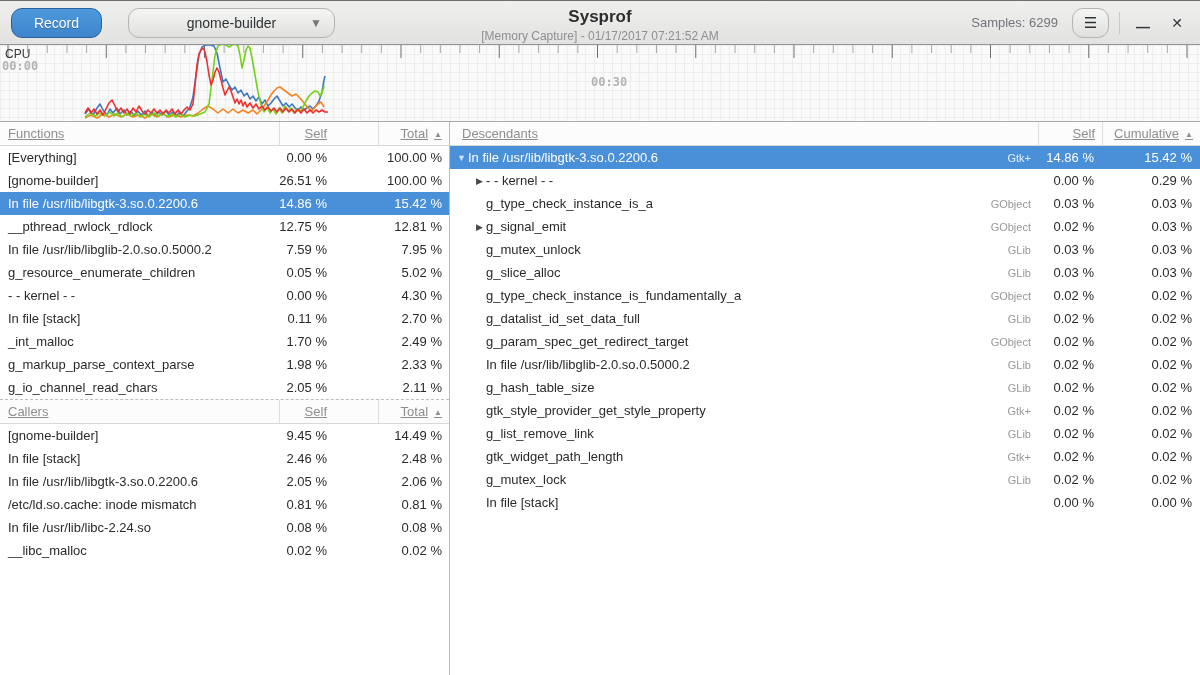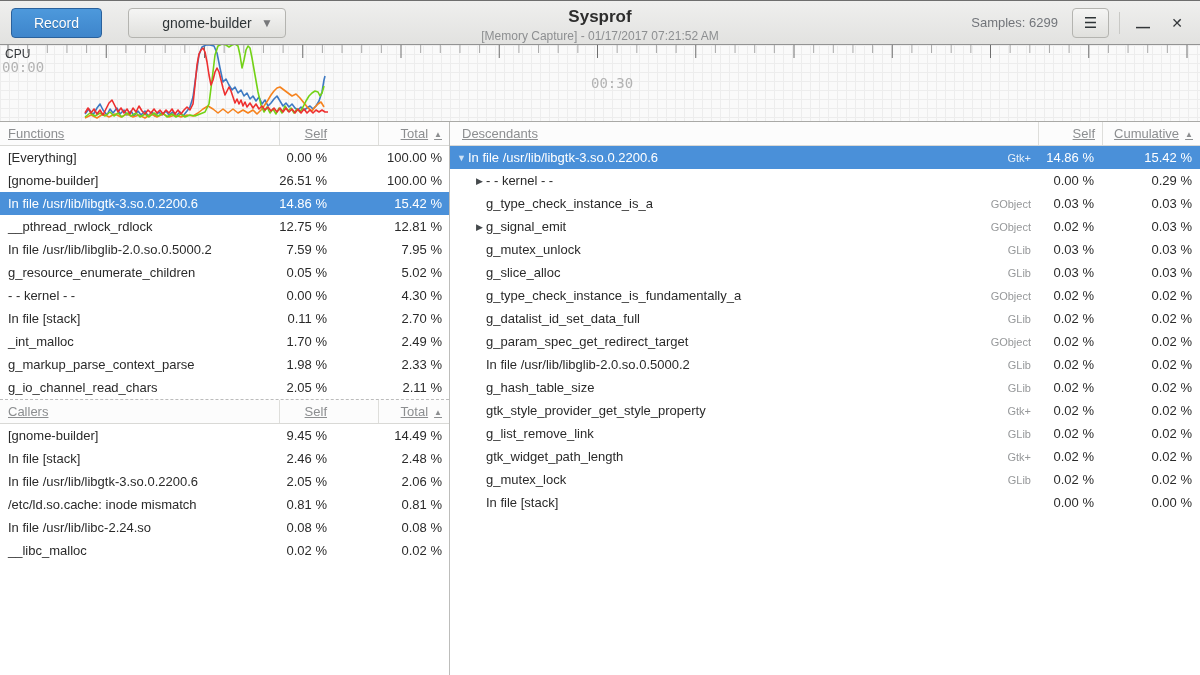--- a/index.html
+++ b/index.html
@@ -16,7 +16,7 @@
     padding:0 6px;
   }
   .btn {
-    height:30px; border-radius:4px; font-size:14px;
+    height:30px; border-radius:11px; font-size:14px;
     display:flex; align-items:center; justify-content:center;
   }
   .record-btn {

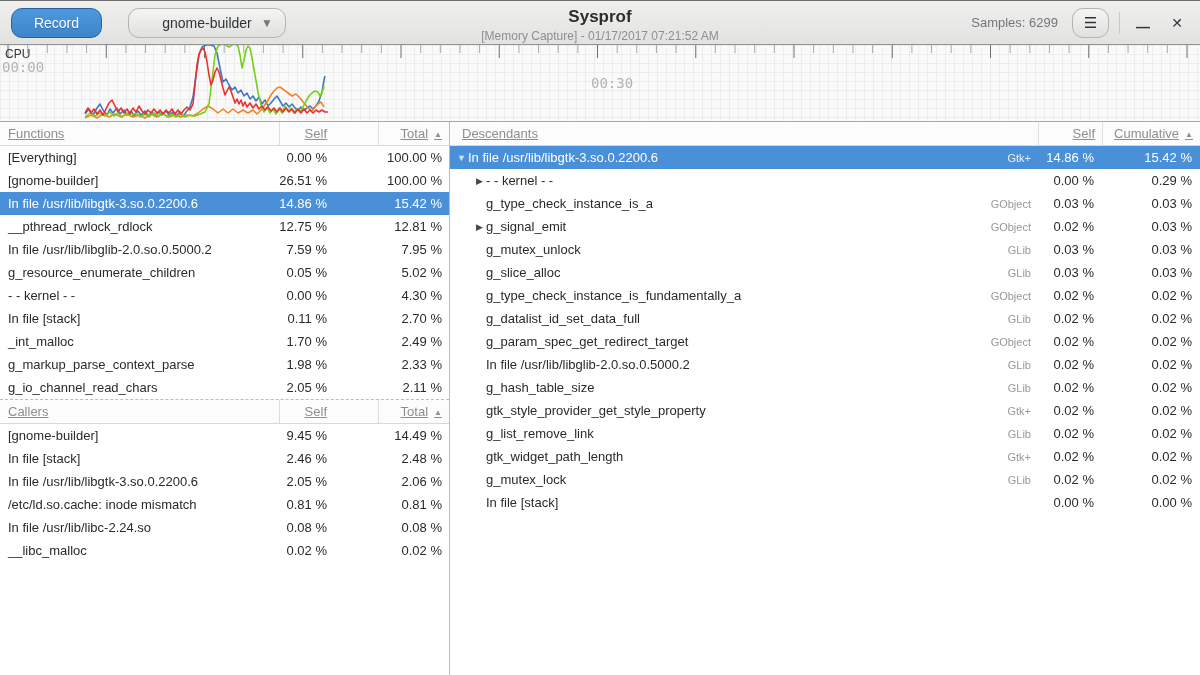--- a/index.html
+++ b/index.html
@@ -25,7 +25,7 @@
     border:1px solid #2a619c; text-shadow:0 1px rgba(0,0,0,.25);
   }
   .target-btn {
-    width:158px; margin-left:26px; color:#2e3436; position:relative;
+    width:207px; margin-left:26px; color:#2e3436; position:relative;
     background:linear-gradient(#f5f5f4,#e0e0dd);
     border:1px solid #b4b4b0;
   }

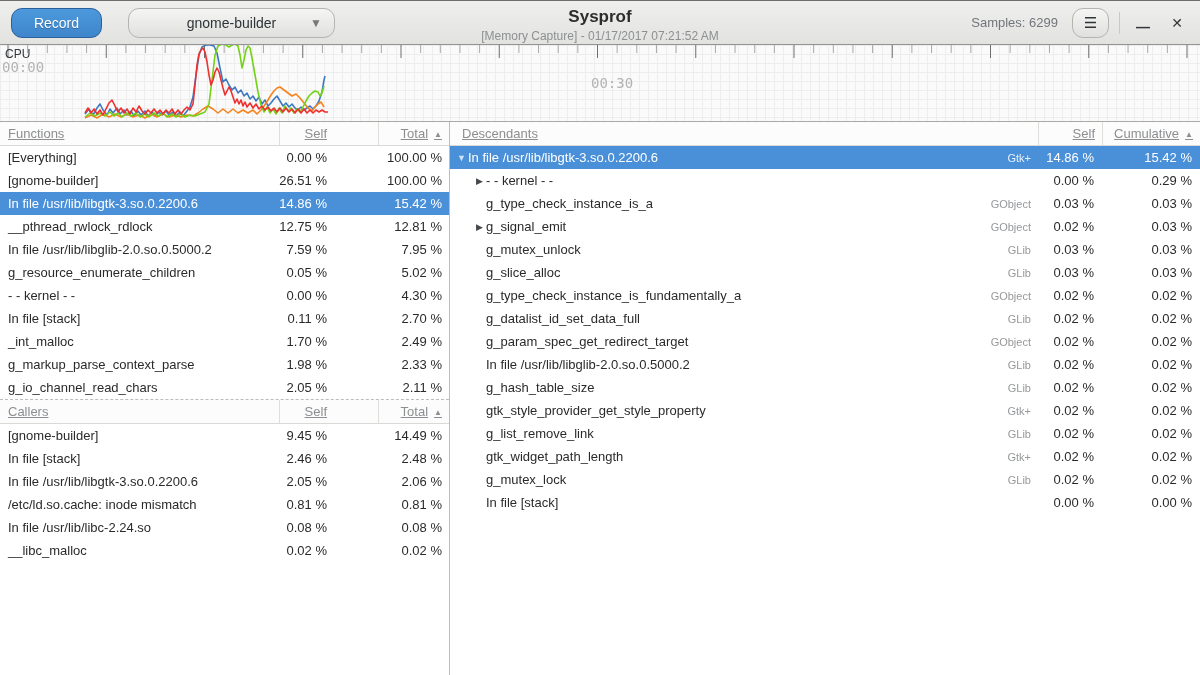--- a/index.html
+++ b/index.html
@@ -53,7 +53,7 @@
   }
   .timeline svg { position:absolute; left:0; top:0; }
   .cpu-label { position:absolute; left:5px; top:2px; font-size:12px; color:#35383b; z-index:3; }
-  .time-label { position:absolute; font-family:"DejaVu Sans Mono", monospace; font-size:14px; color:#b3b3b3; z-index:3; }
+  .time-label { position:absolute; font-family:"DejaVu Sans Mono", monospace; font-size:12px; color:#b3b3b3; z-index:3;font-weight:bold; }
   .time-start { left:2px; top:14px; }
   .time-mid { left:591px; top:30px; }
 

